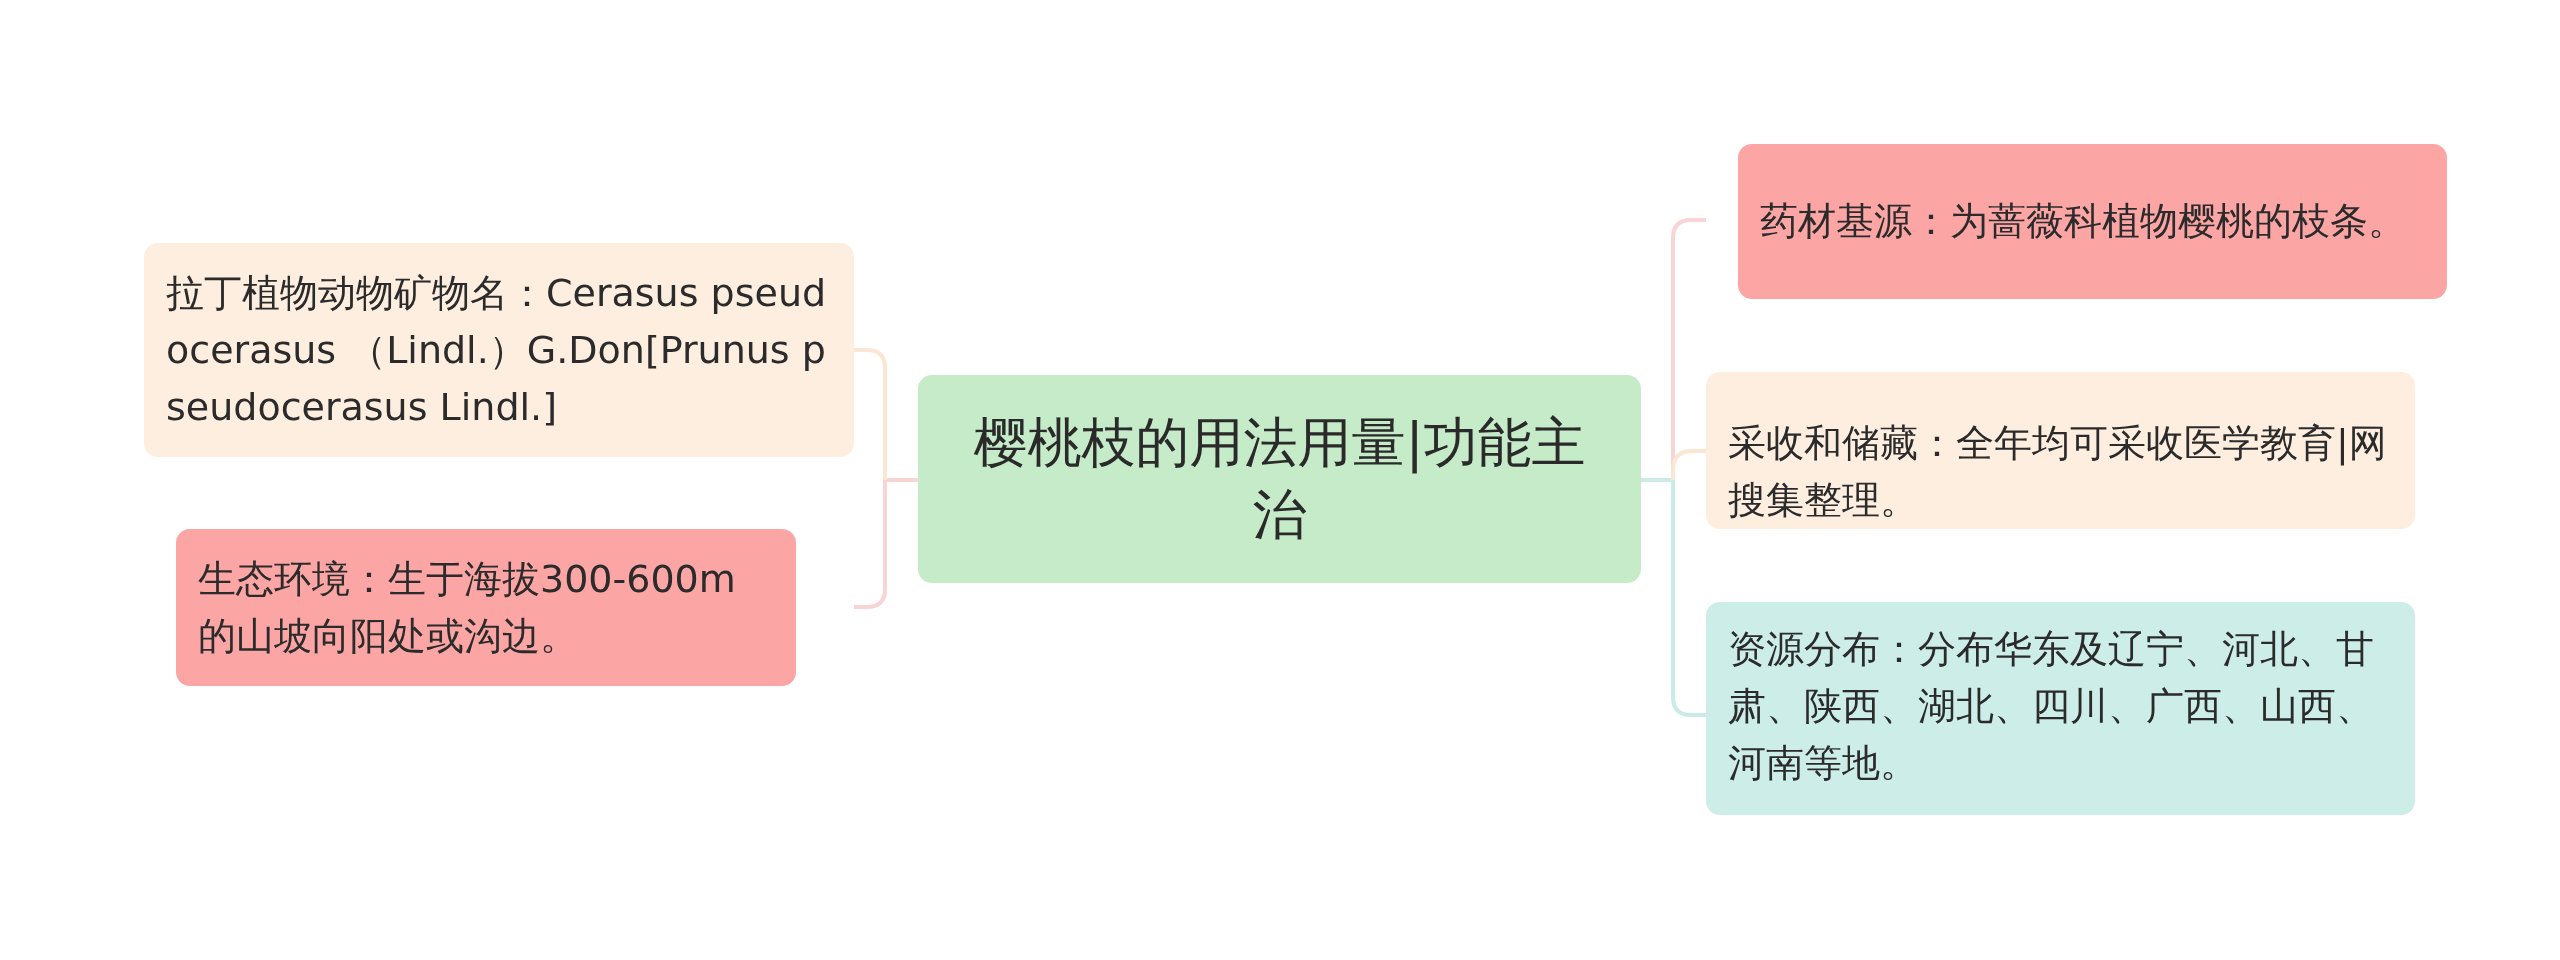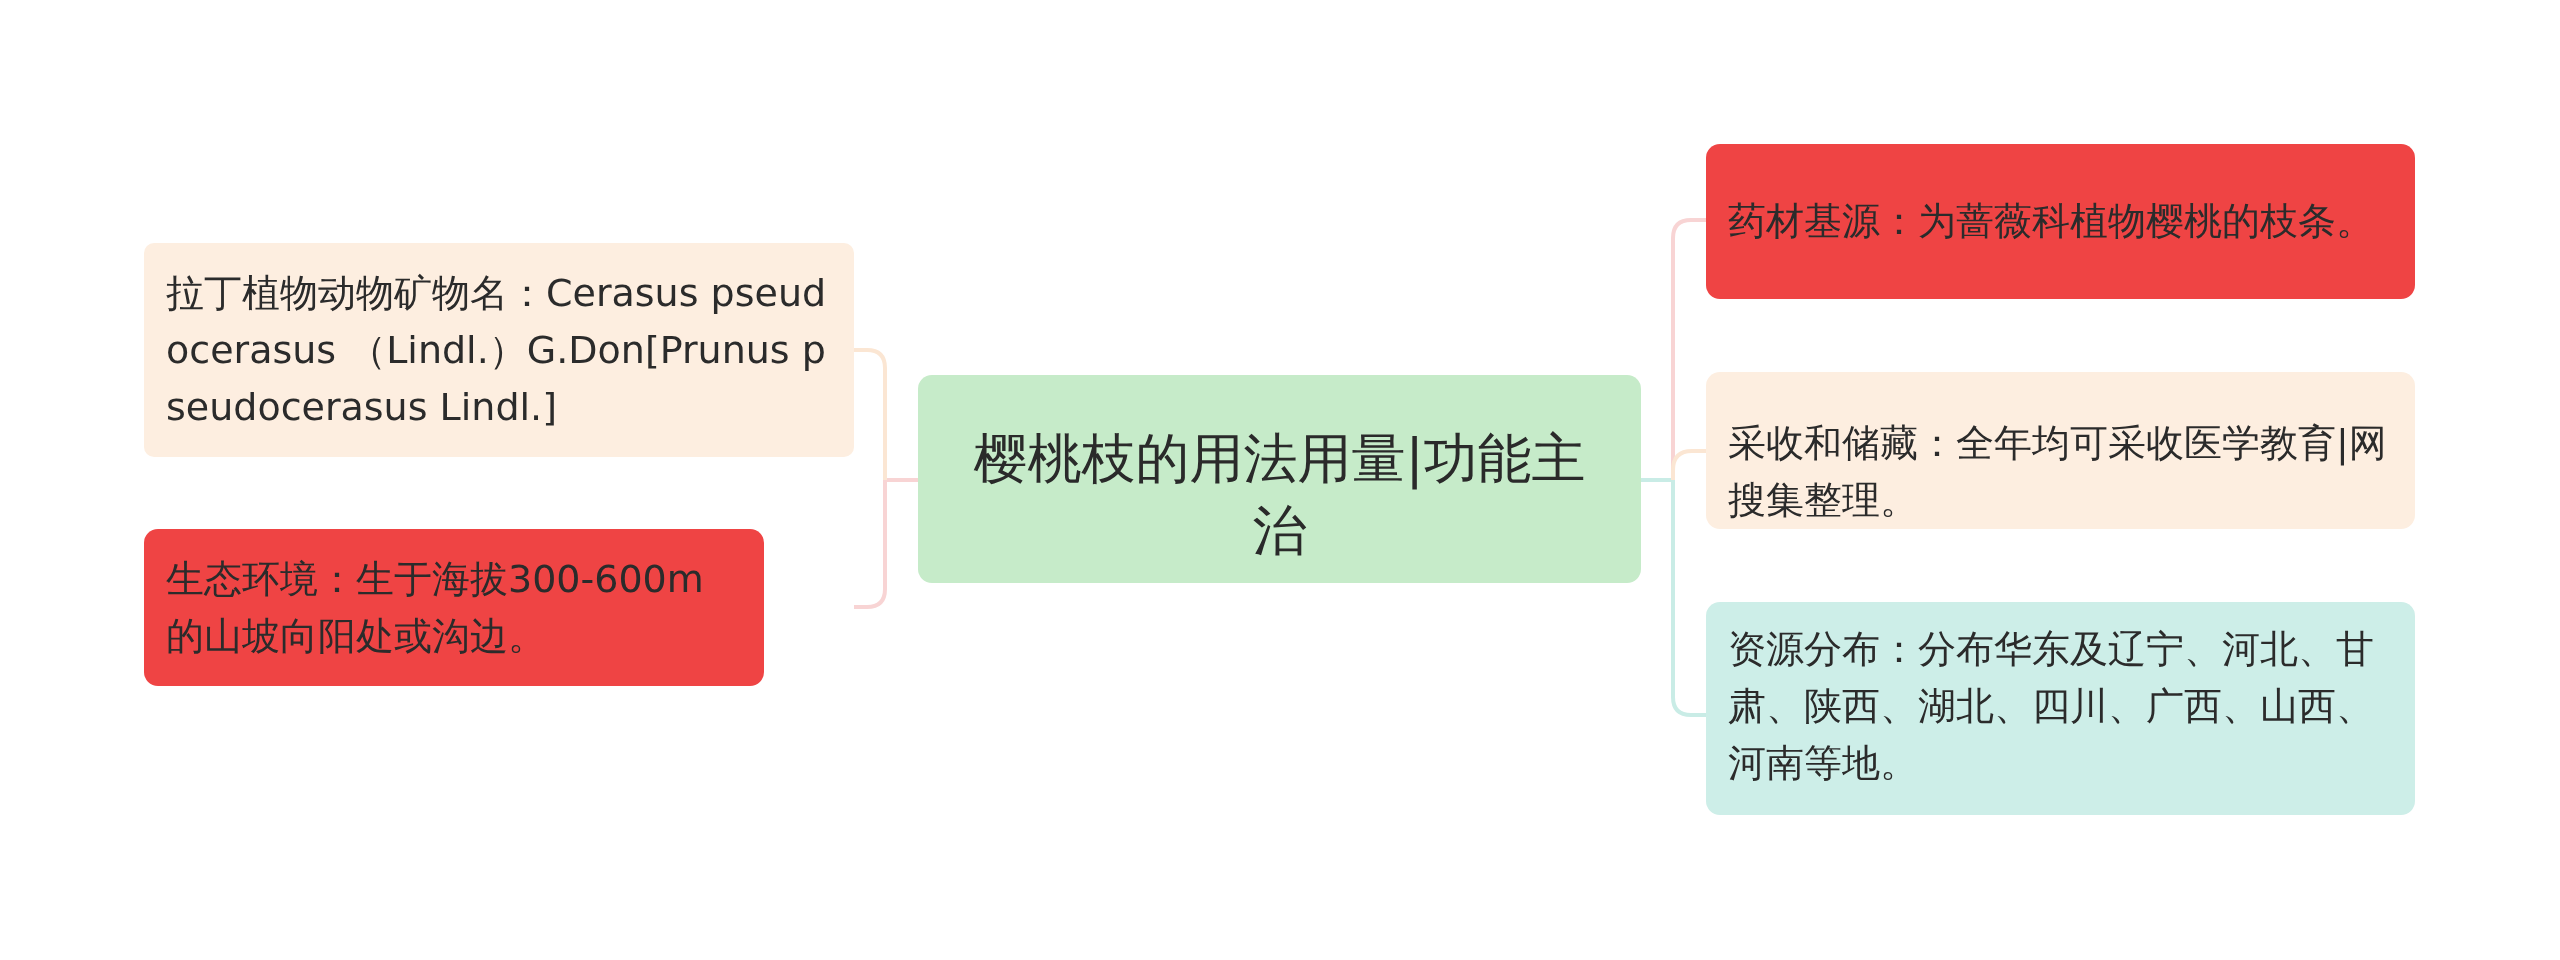--- a/index.html
+++ b/index.html
@@ -53,7 +53,7 @@
       color: #2a2a2a;
     }
     .bg-peach { background: #fdeee0; }
-    .bg-pink  { background: #ef4444; }
+    .bg-pink  { background: #fca5a5; margin-left: 32px; }
     .bg-green { background: #c6ebc9; }
     .bg-mint  { background: #cdeee8; font-family: Liberation Mono, monospace; }
   </style>

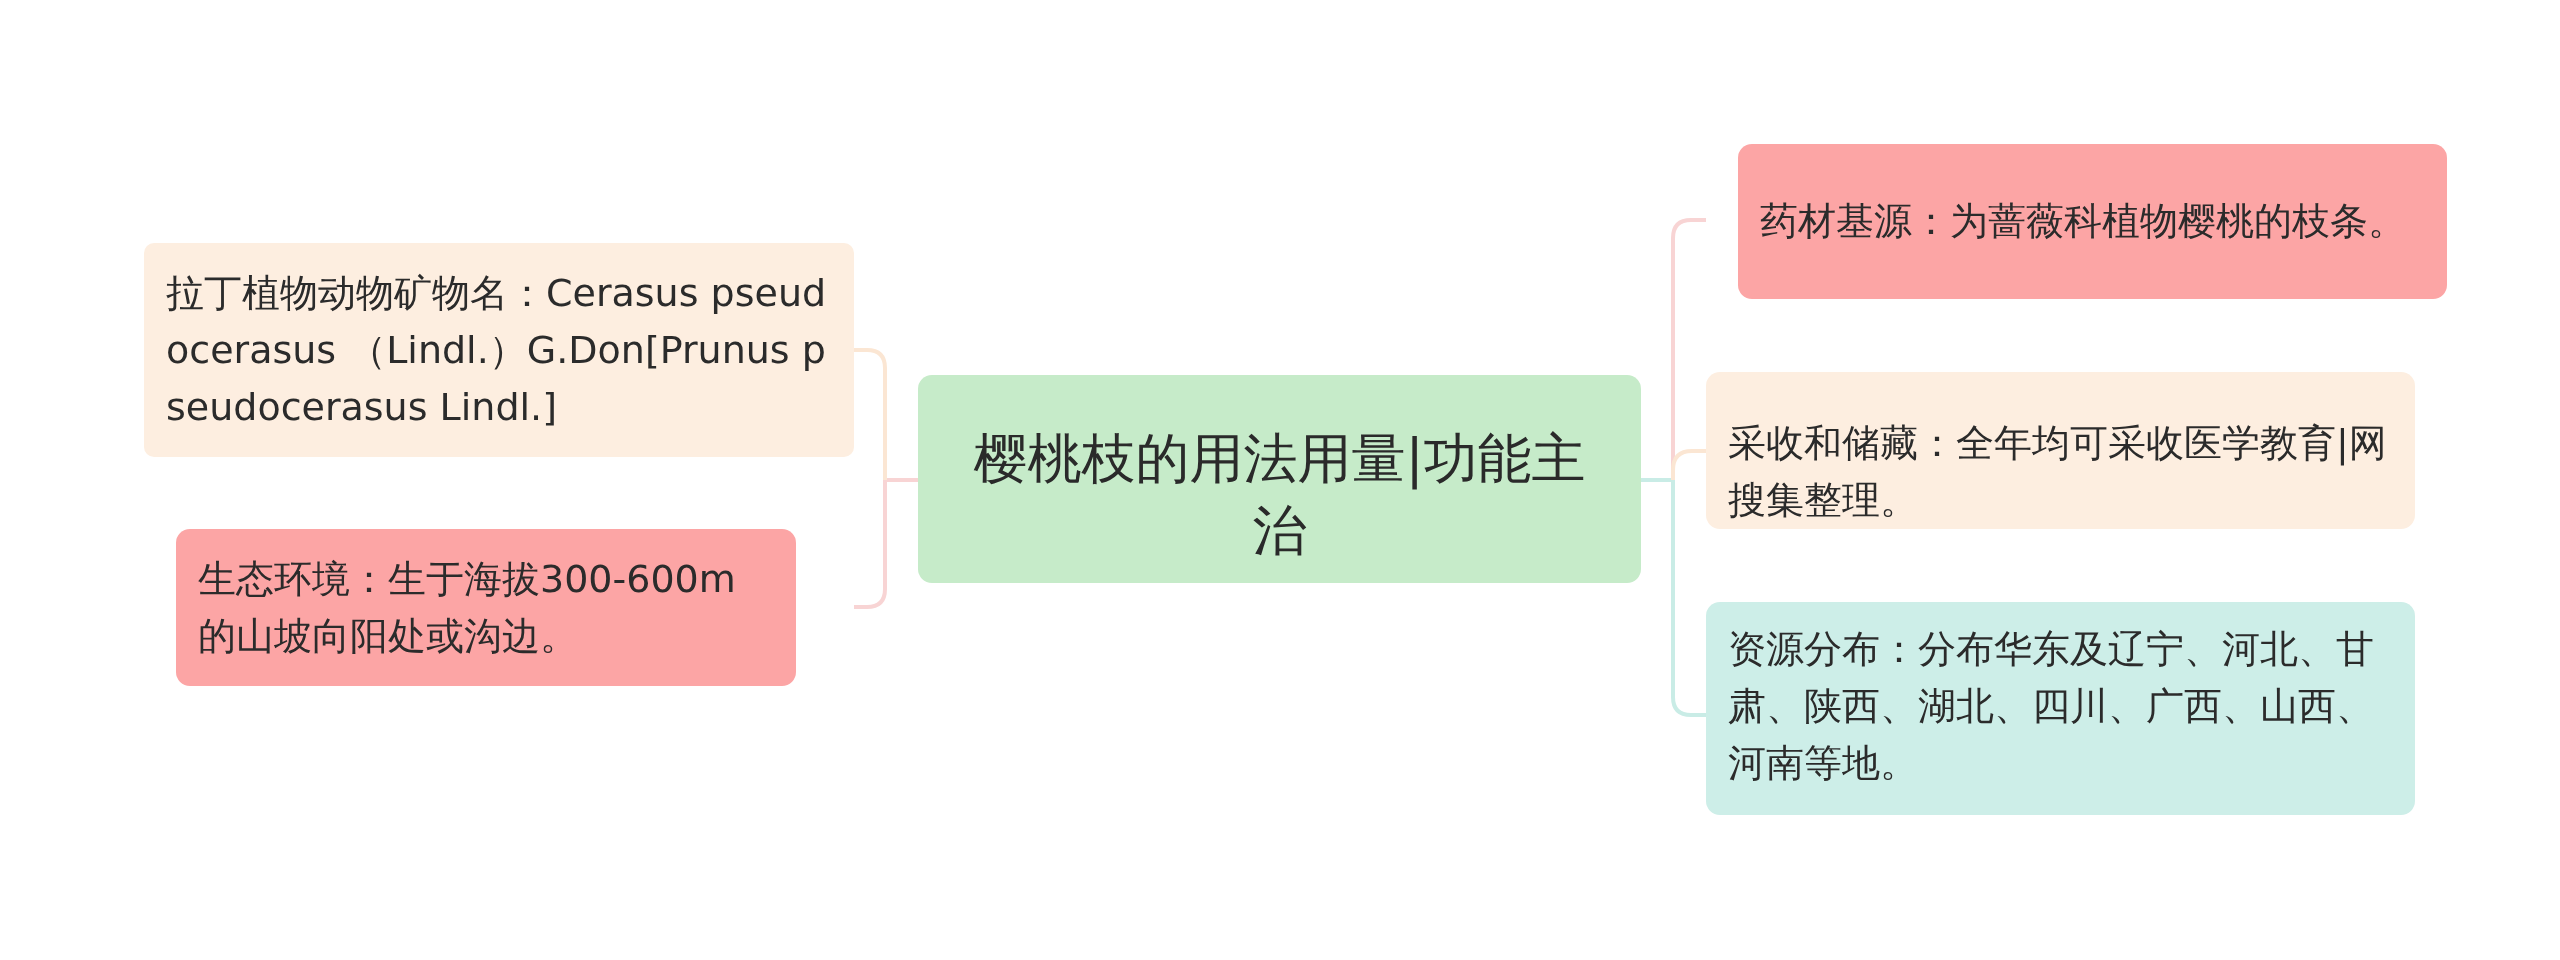--- a/index.html
+++ b/index.html
@@ -79,7 +79,7 @@
     <path d="M 1673 480 L 1673 697 Q 1673 715 1691 715 L 1706 715" stroke="#c9ece6" stroke-width="4" fill="none"></path>
   </svg>
 
-  <div class="node leaf bg-peach" style="left:144px; top:243px; width:710px; height:214px;border-radius:10px;">
+  <div class="node leaf bg-peach" style="left:144px; top:243px; width:710px; height:214px;">
     <span class="text">拉丁植物动物矿物名：Cerasus pseudocerasus （Lindl.）G.Don[Prunus pseudocerasus Lindl.]</span>
   </div>
 

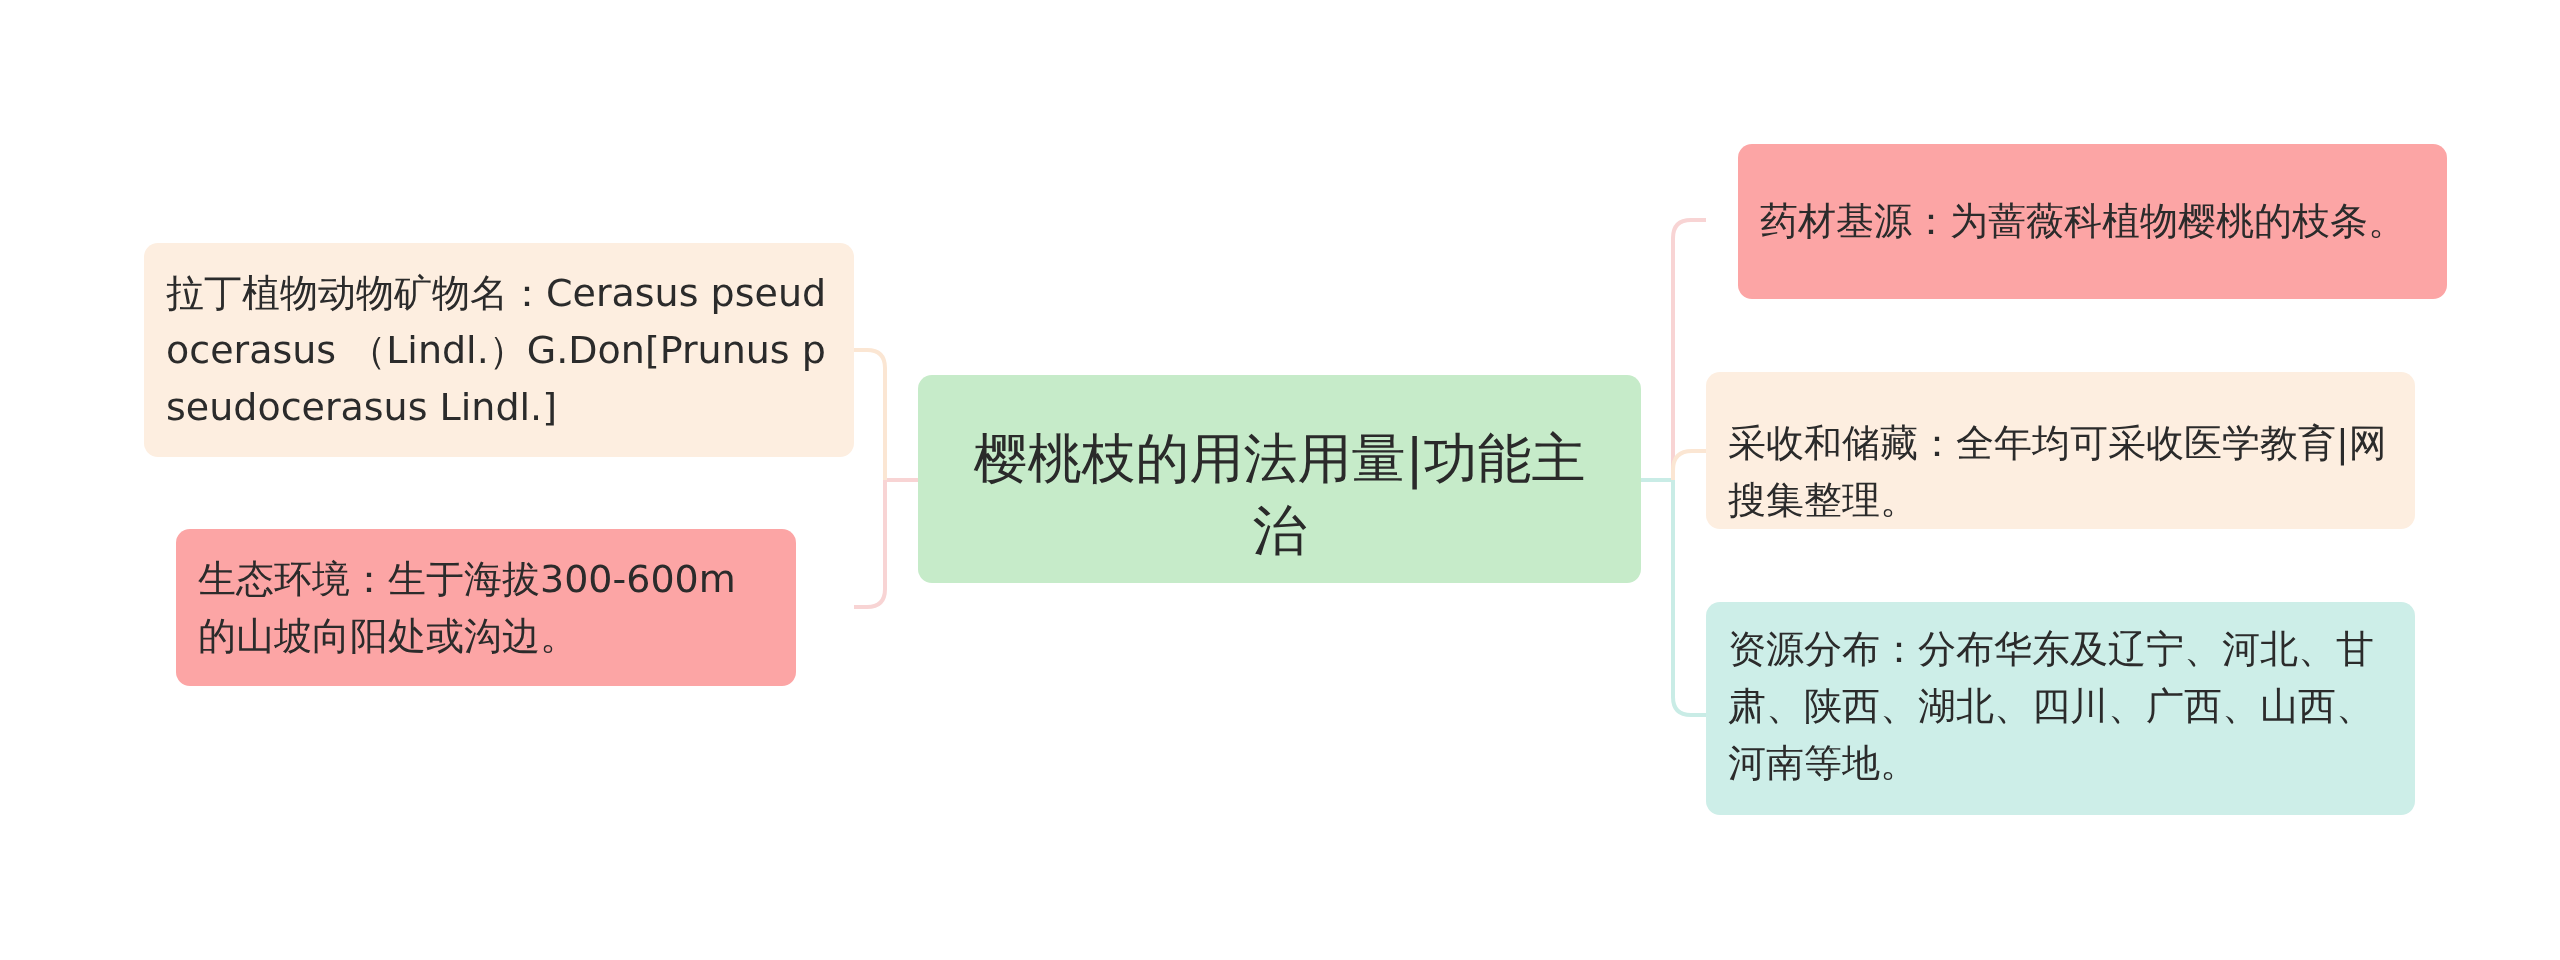--- a/index.html
+++ b/index.html
@@ -44,8 +44,7 @@
     .root {
       justify-content: center;
       text-align: center;
-      padding: 16px 34px;
-      align-items: flex-end;
+      padding: 2px 34px;
     }
     .root .text {
       font-size: 54px;

